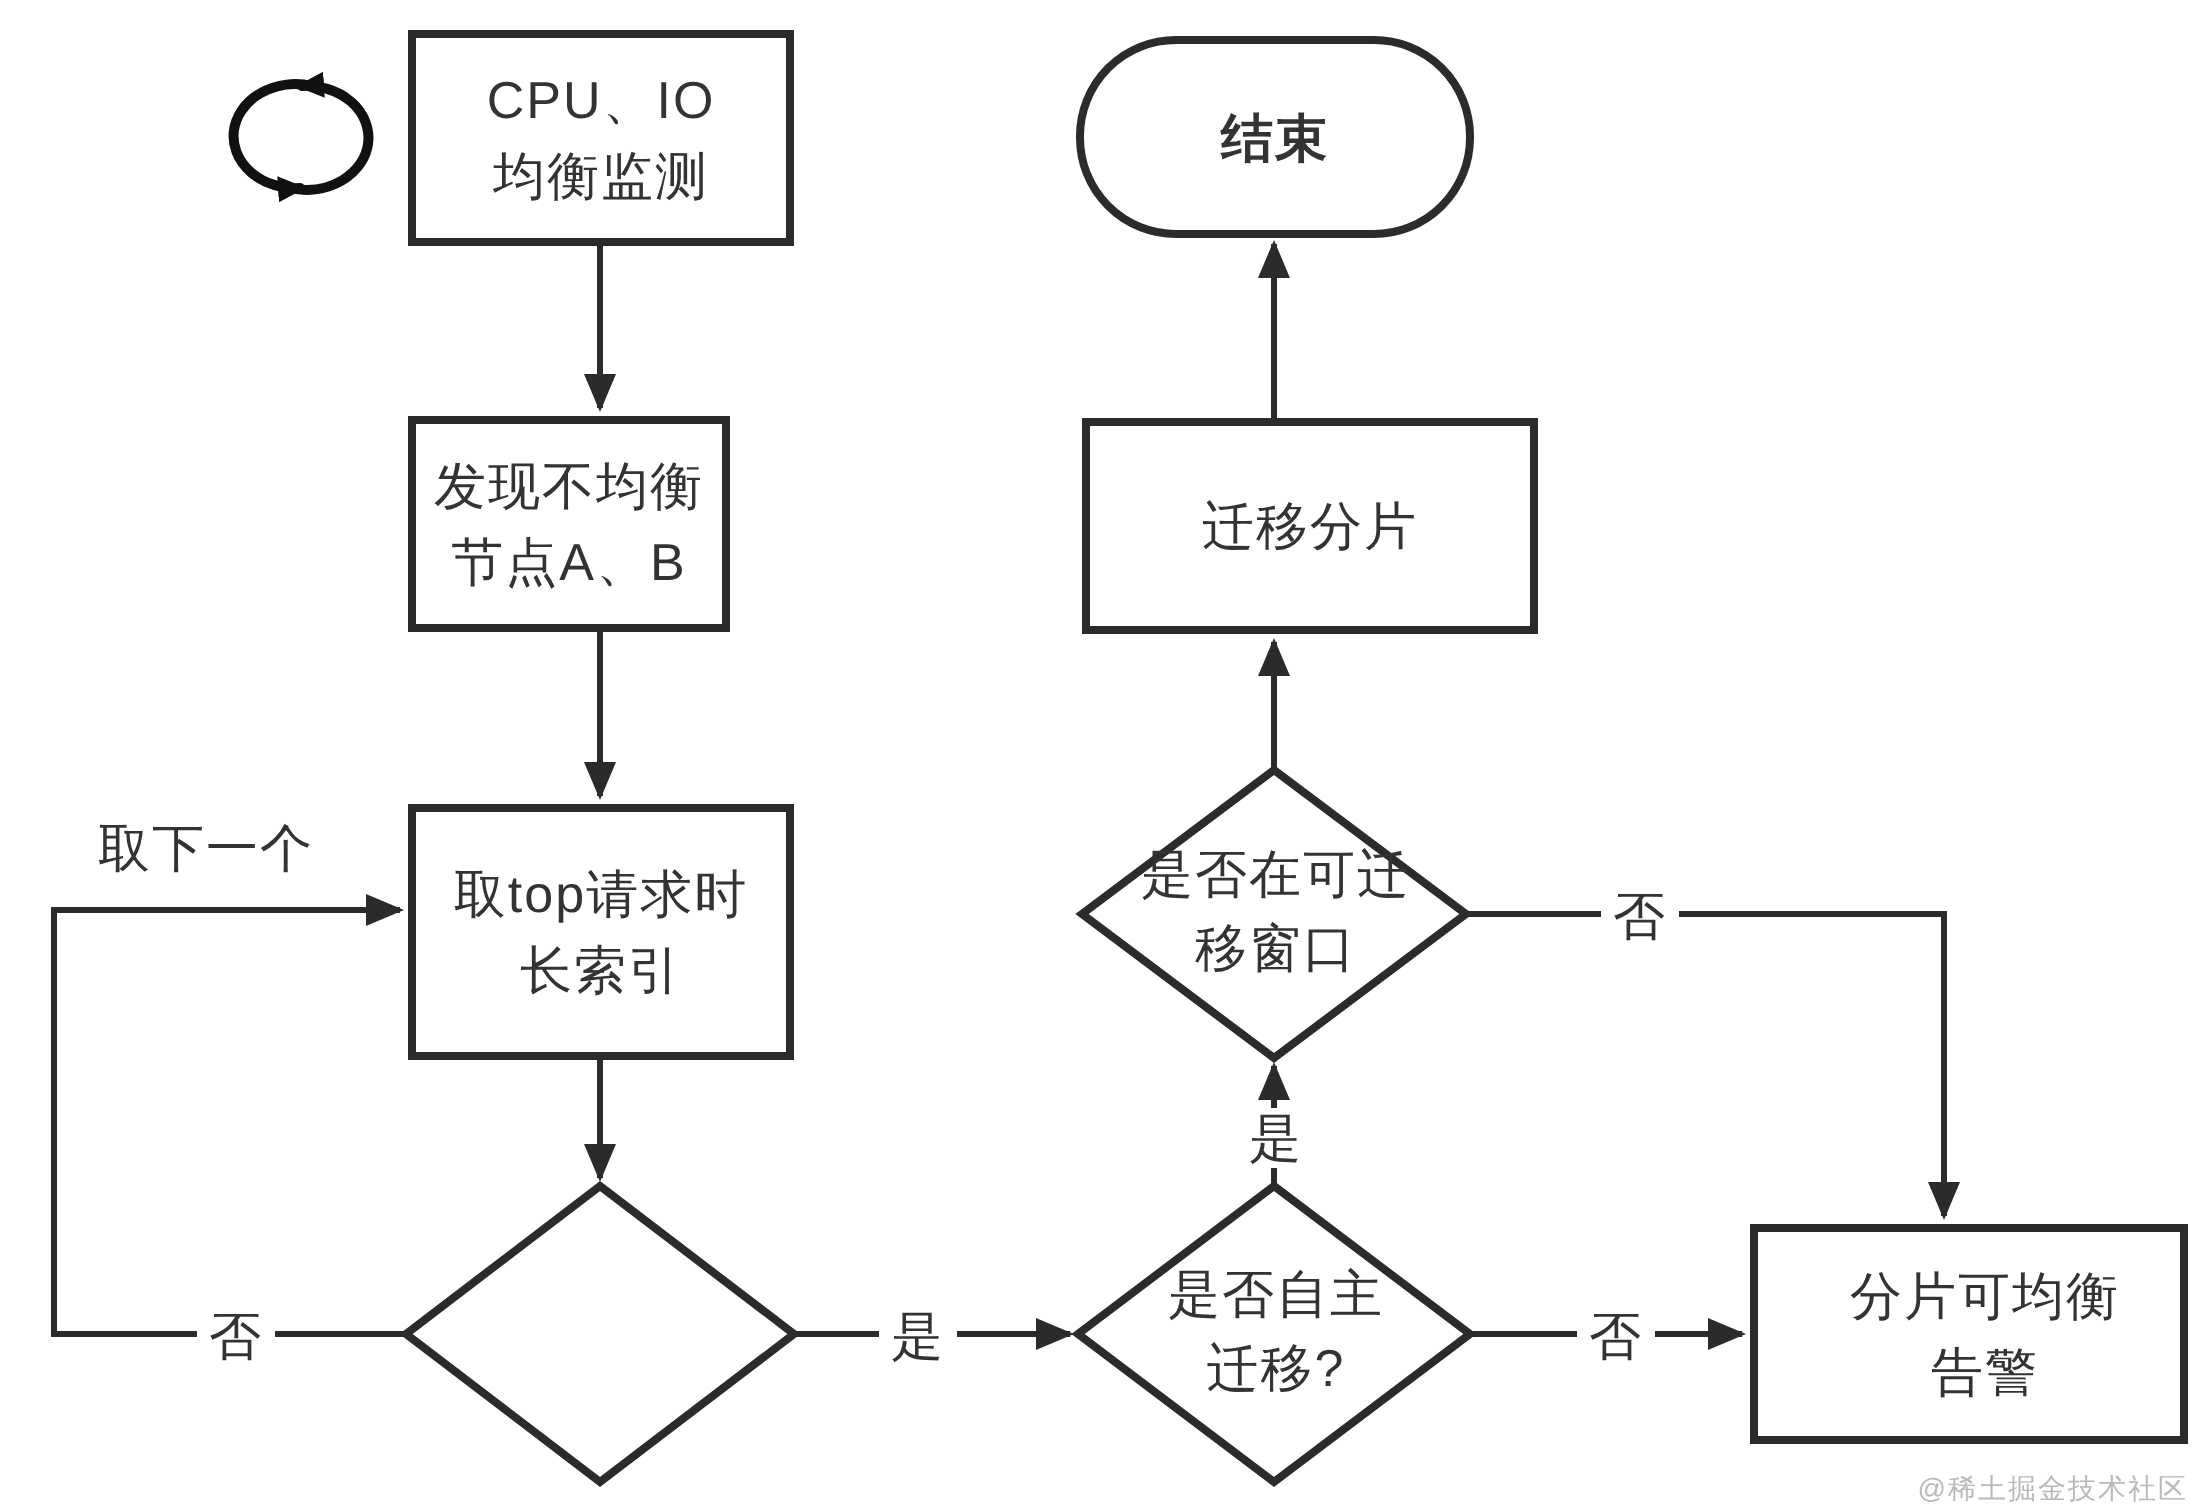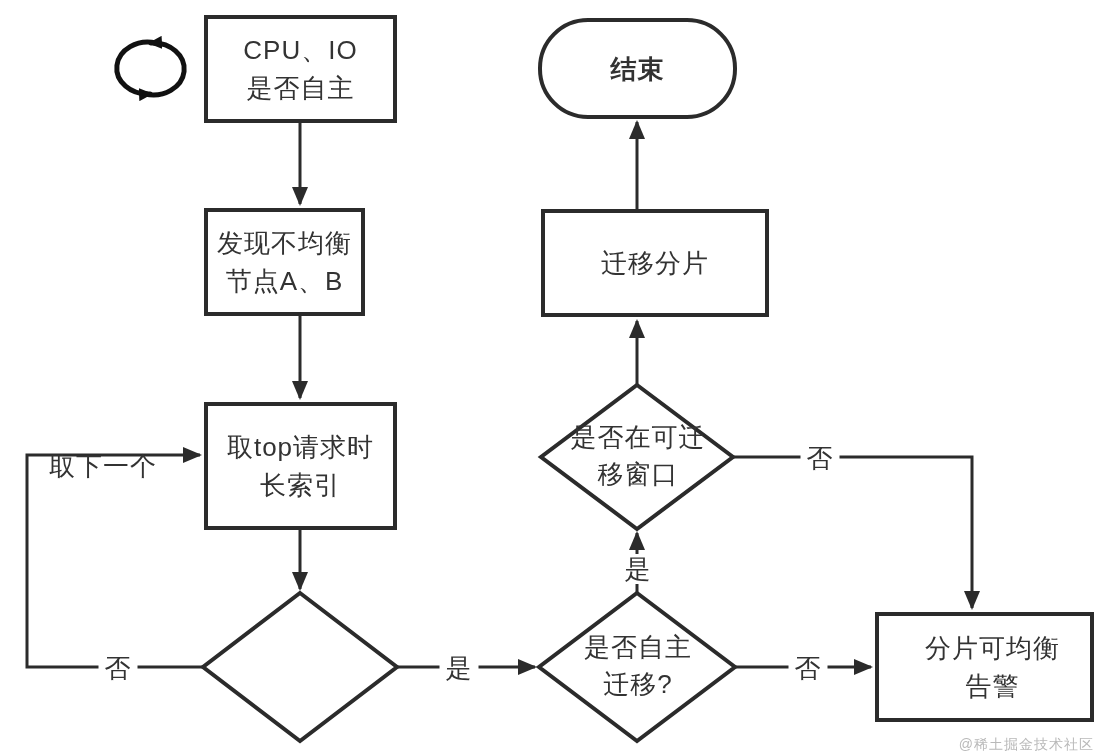--- a/index.html
+++ b/index.html
@@ -127,7 +127,7 @@
   </svg>
 
   <div class="node rect" style="left:204px; top:15px;  width:193px; height:108px;">CPU、IO
-是否自主</div>
+均衡监测</div>
 
   <div class="node rect" style="left:204px; top:208px; width:161px; height:108px;">发现不均衡
 节点A、B</div>

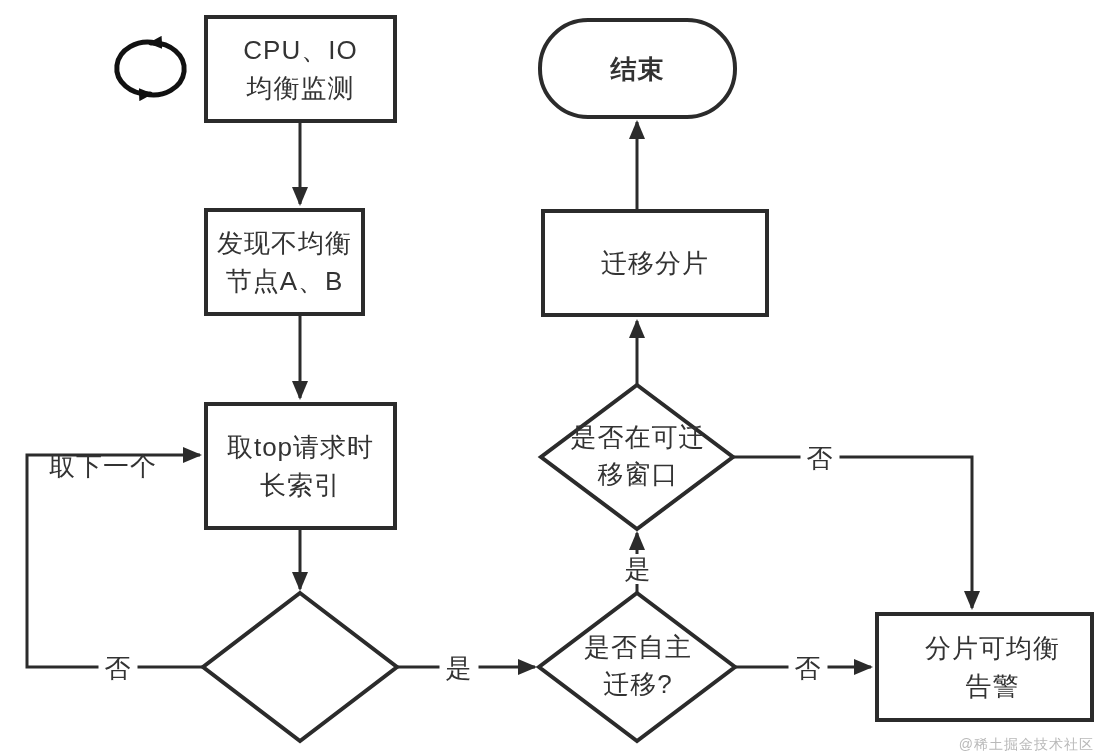--- a/index.html
+++ b/index.html
@@ -65,7 +65,6 @@
   .edge-label.free {
     background: transparent;
     padding: 0;
-    margin-top: 42px;
   }
   #watermark {
     position: absolute;

